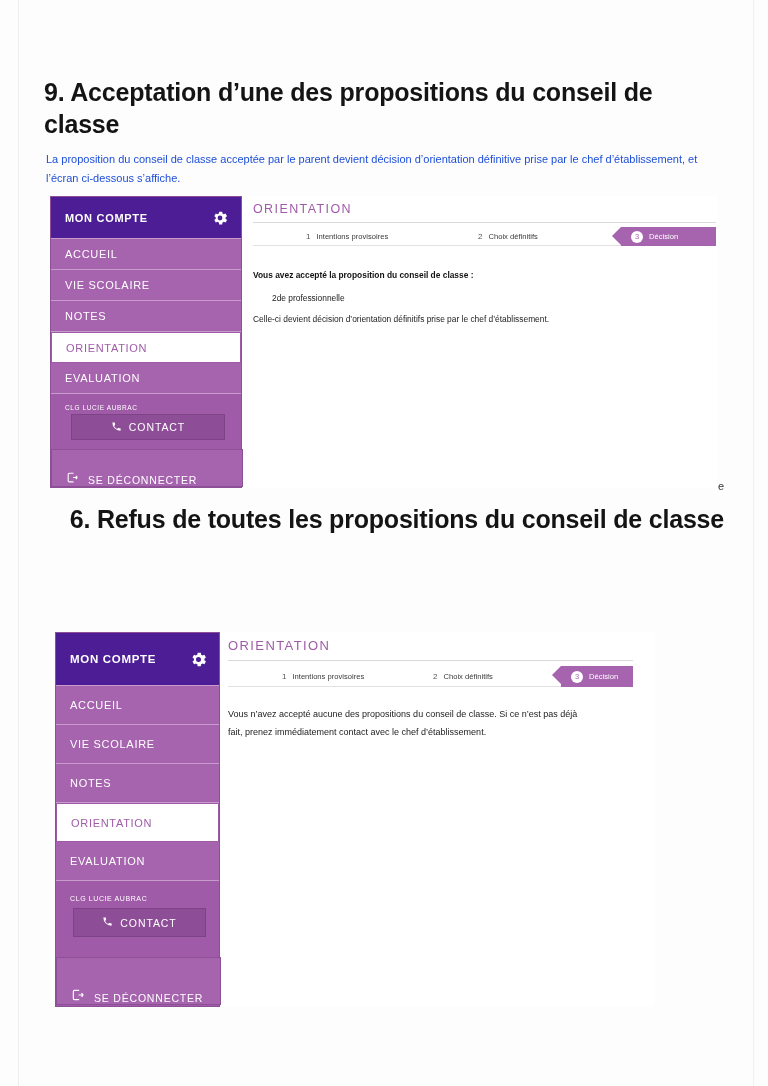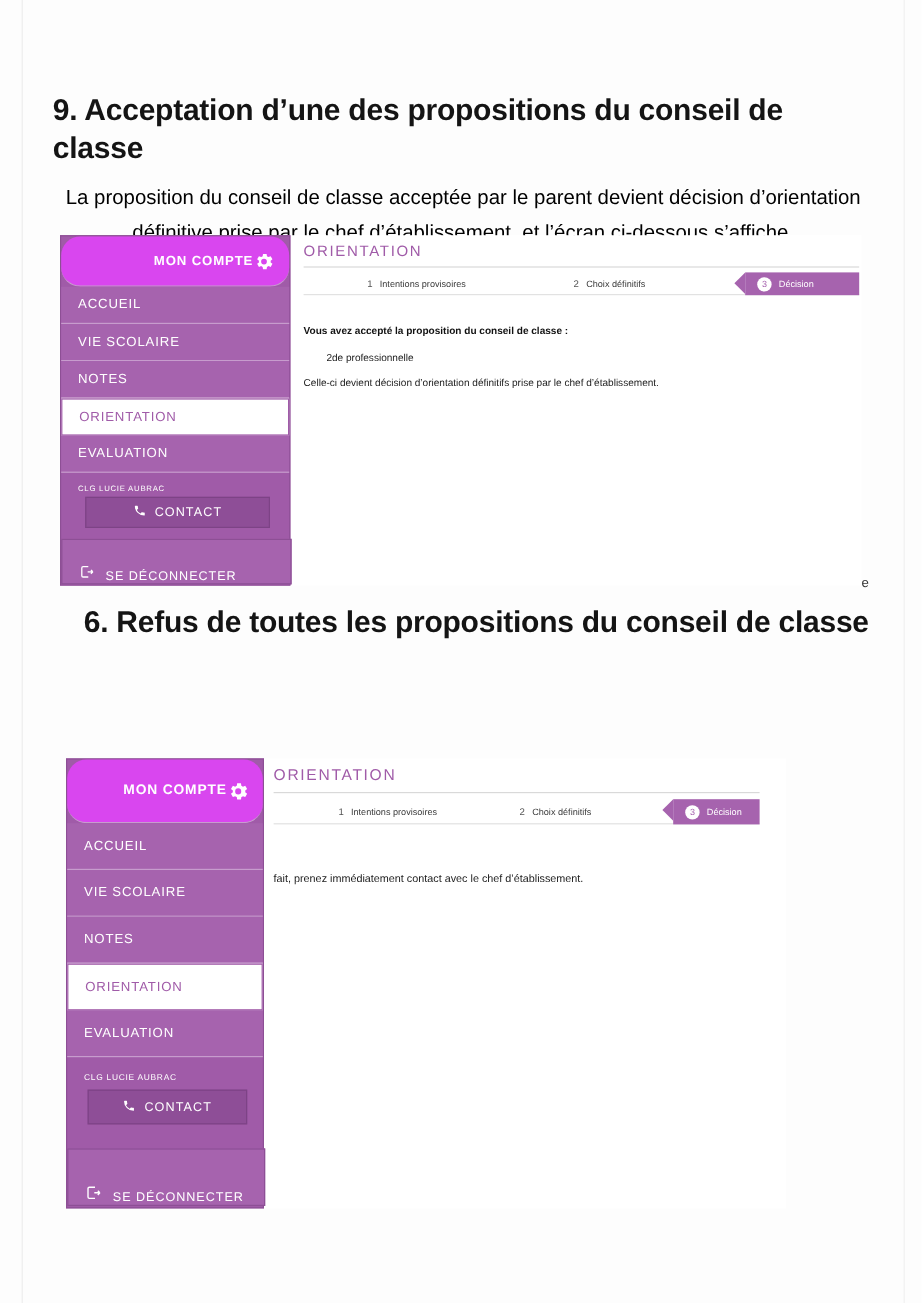--- a/index.html
+++ b/index.html
@@ -46,10 +46,9 @@
   p.body-text {
     position: absolute;
     margin: 0;
-    font-size: 17px;
+    font-size: 11px;
     line-height: 1.72;
-    color: #000000;
-    text-align: center;
+    color: #1d4ed8;
   }
 
   

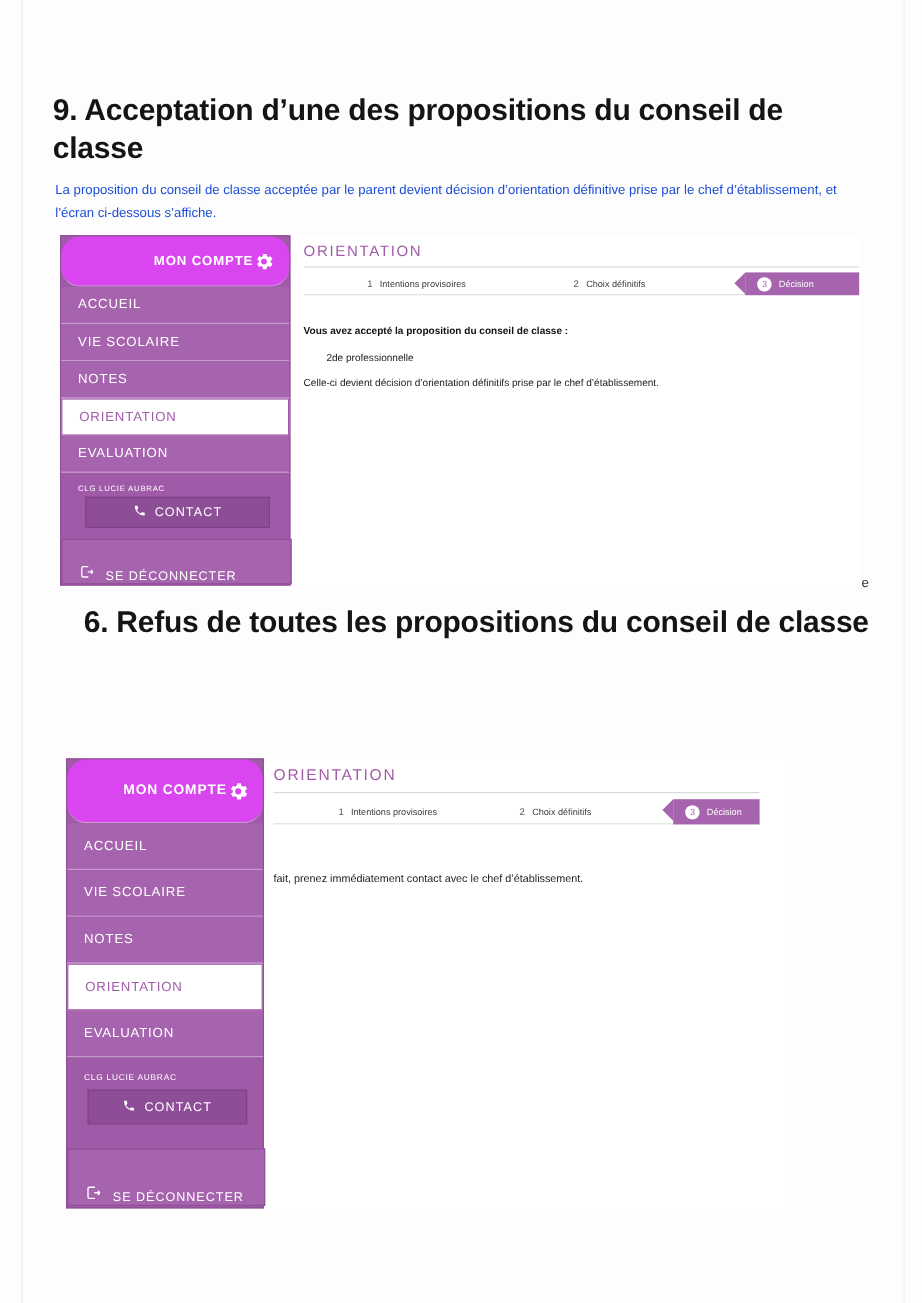--- a/index.html
+++ b/index.html
@@ -77,11 +77,10 @@
     background: #a663ae;
   }
   .side-item.head {
-    background: #d946ef;
+    background: #4c1d95;
     font-weight: bold;
-    justify-content: flex-end;
+    justify-content: space-between;
     padding-right: 12px;
-    border-radius: 16px;
   }
   .side-item.active {
     background: #ffffff;

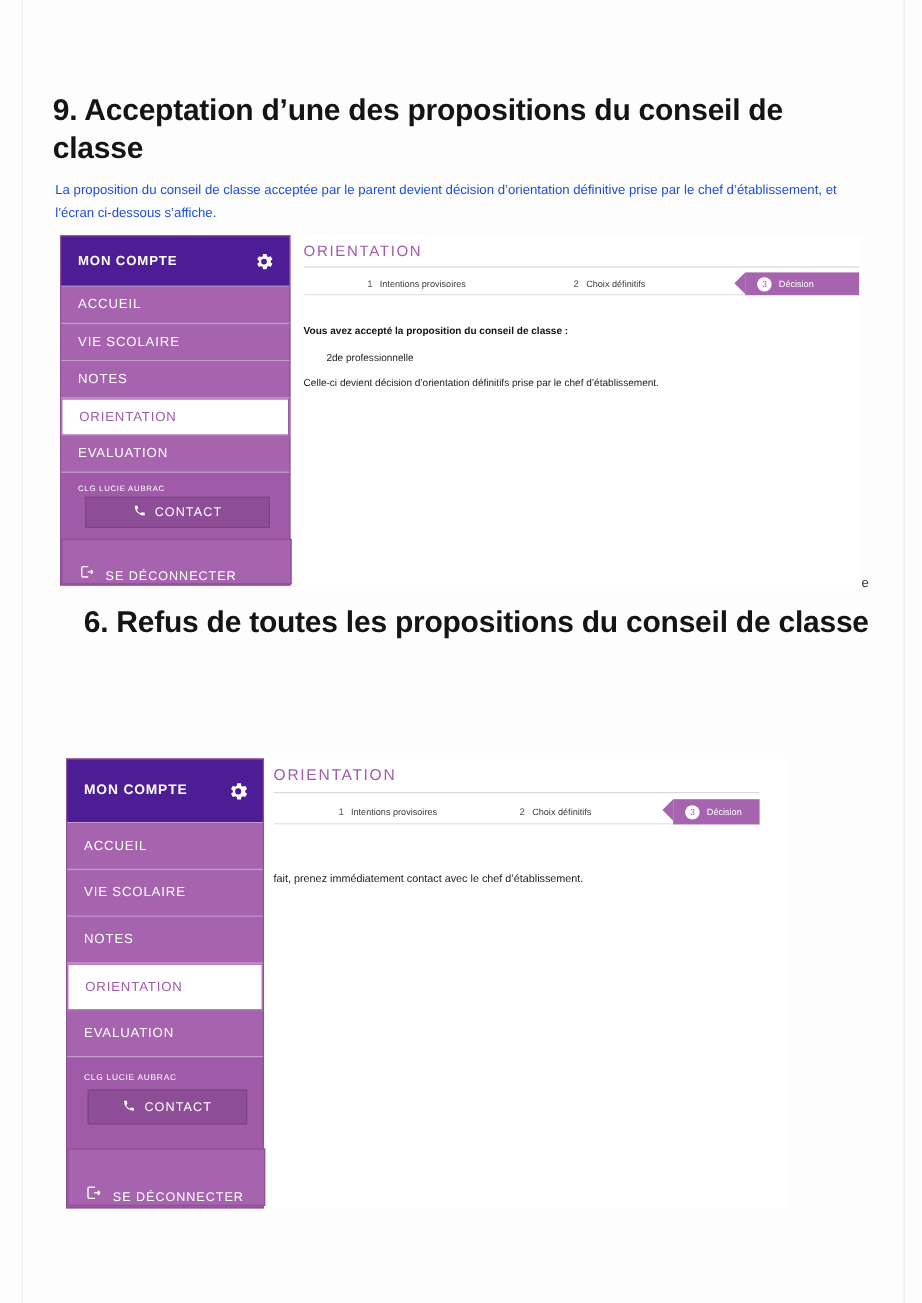--- a/index.html
+++ b/index.html
@@ -367,6 +367,7 @@
       </div>
     </div>
 
+    <div class="msg" style="left:173px; top:76px; width:410px; font-size:9px;">Vous n’avez accepté aucune des propositions du conseil de classe. Si ce n’est pas déjà</div>
     <div class="msg" style="left:173px; top:94px; width:410px; font-size:9px;">fait, prenez immédiatement contact avec le chef d’établissement.</div>
   </div>
 </div>

